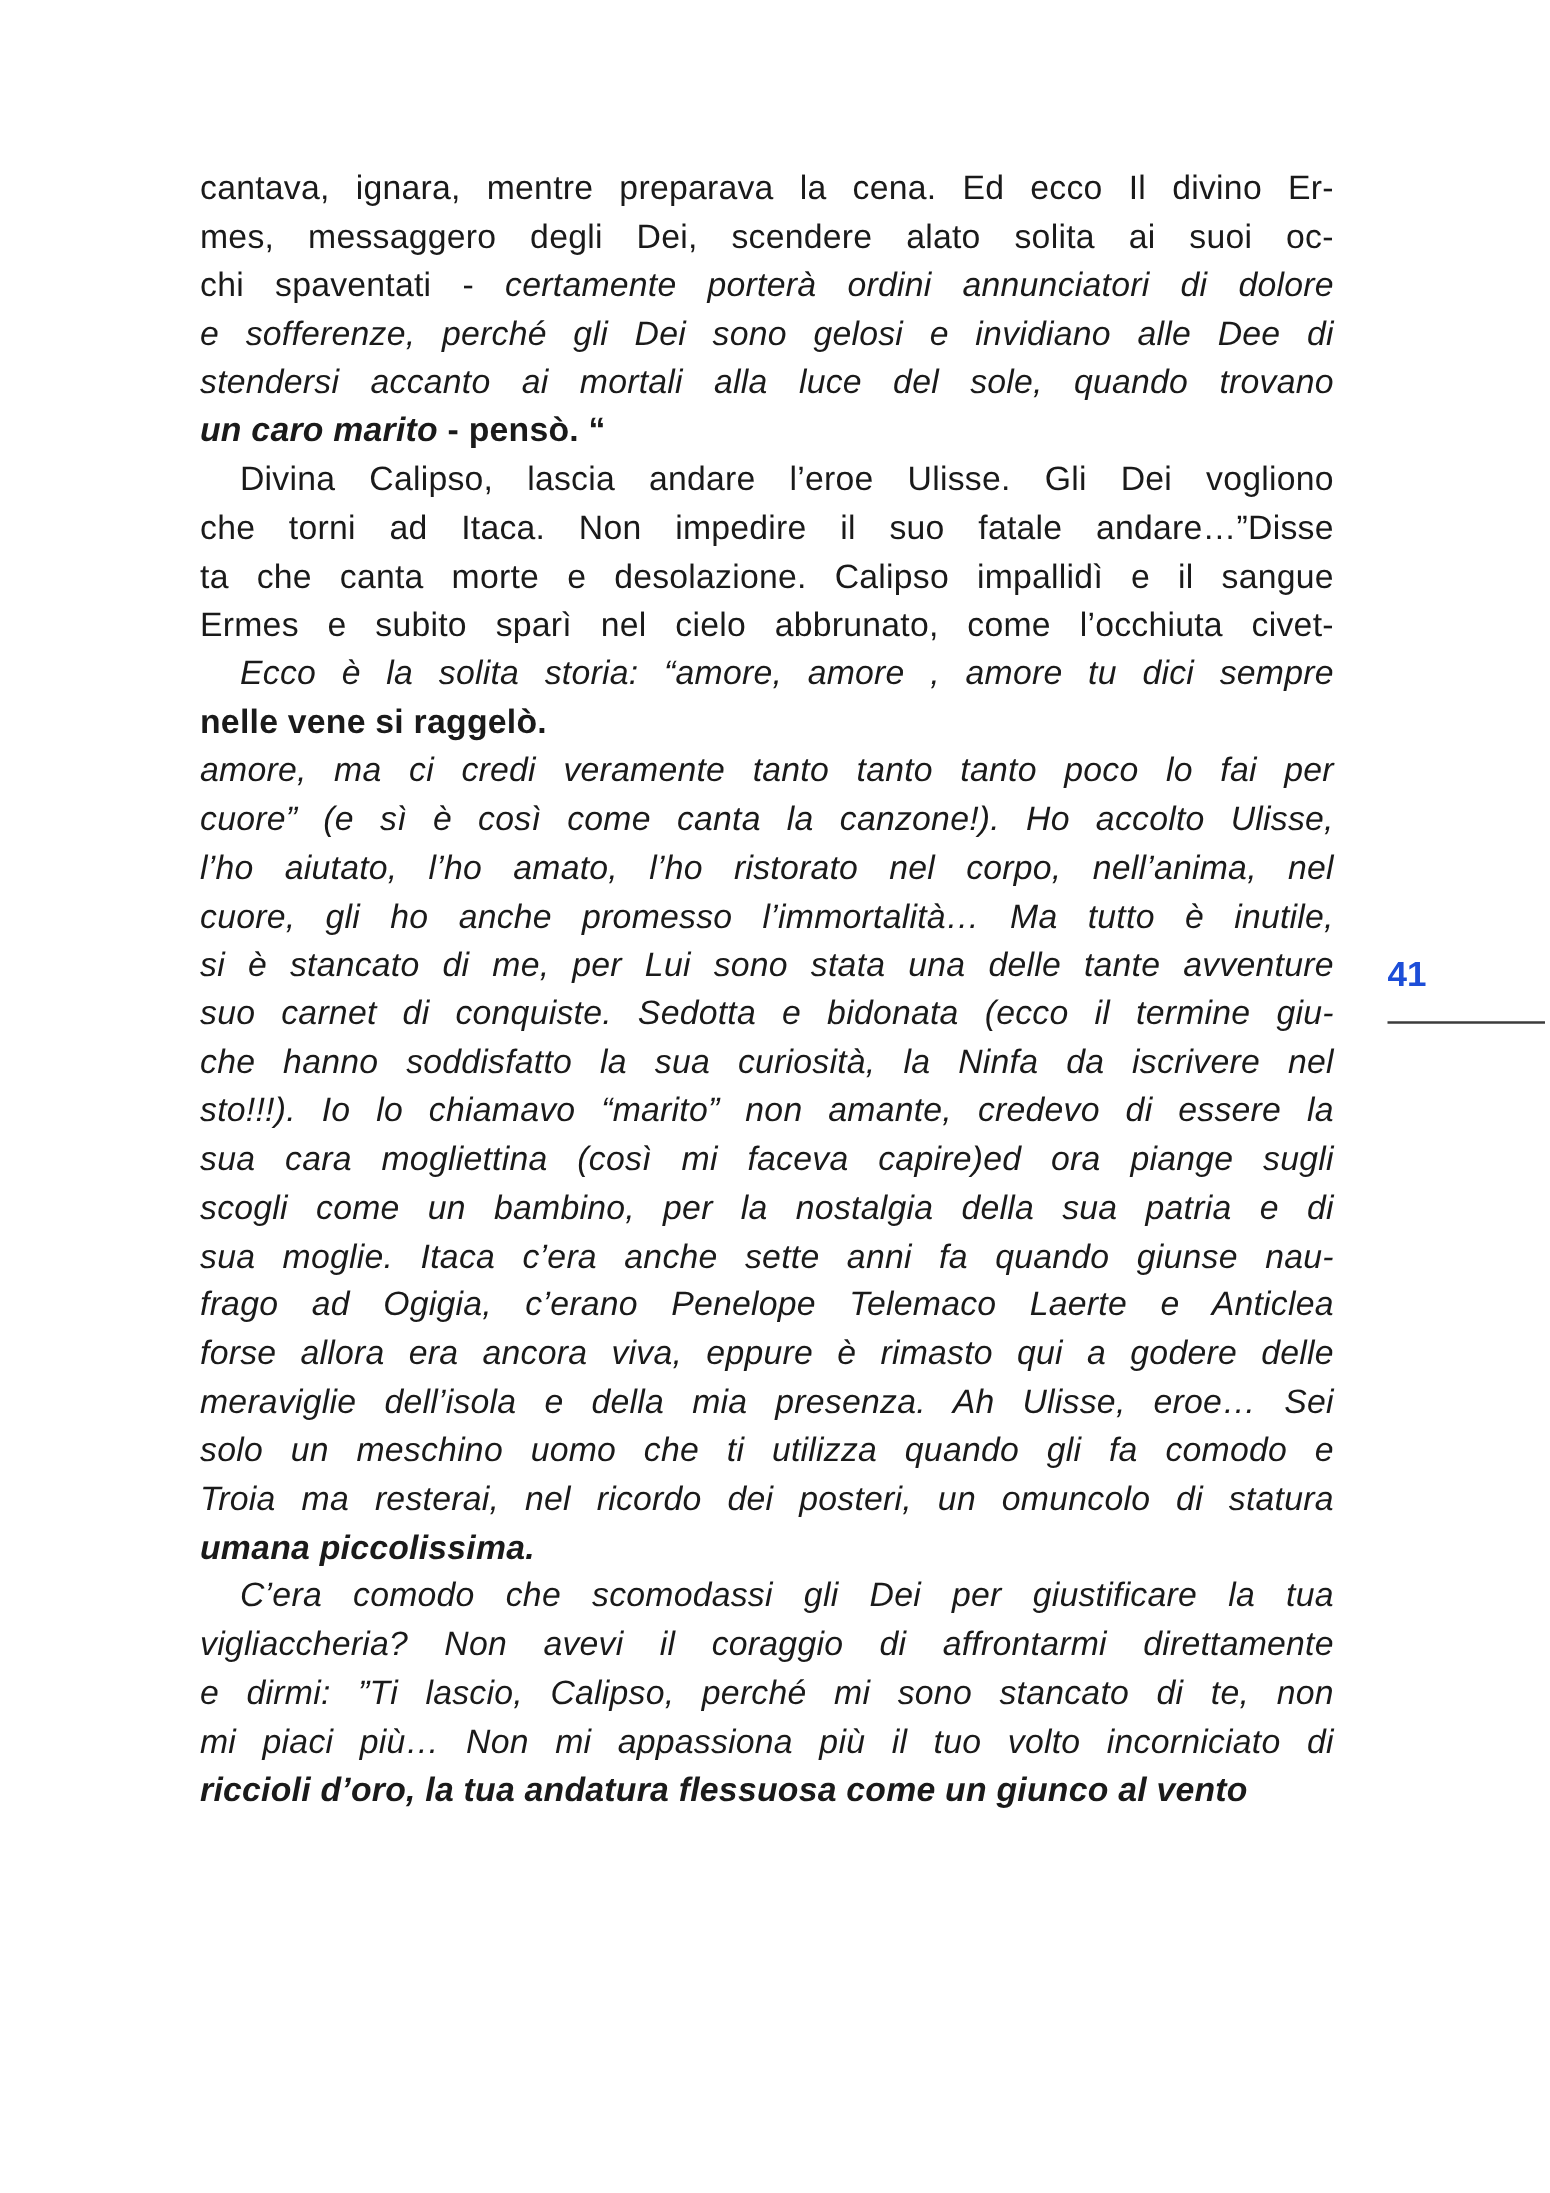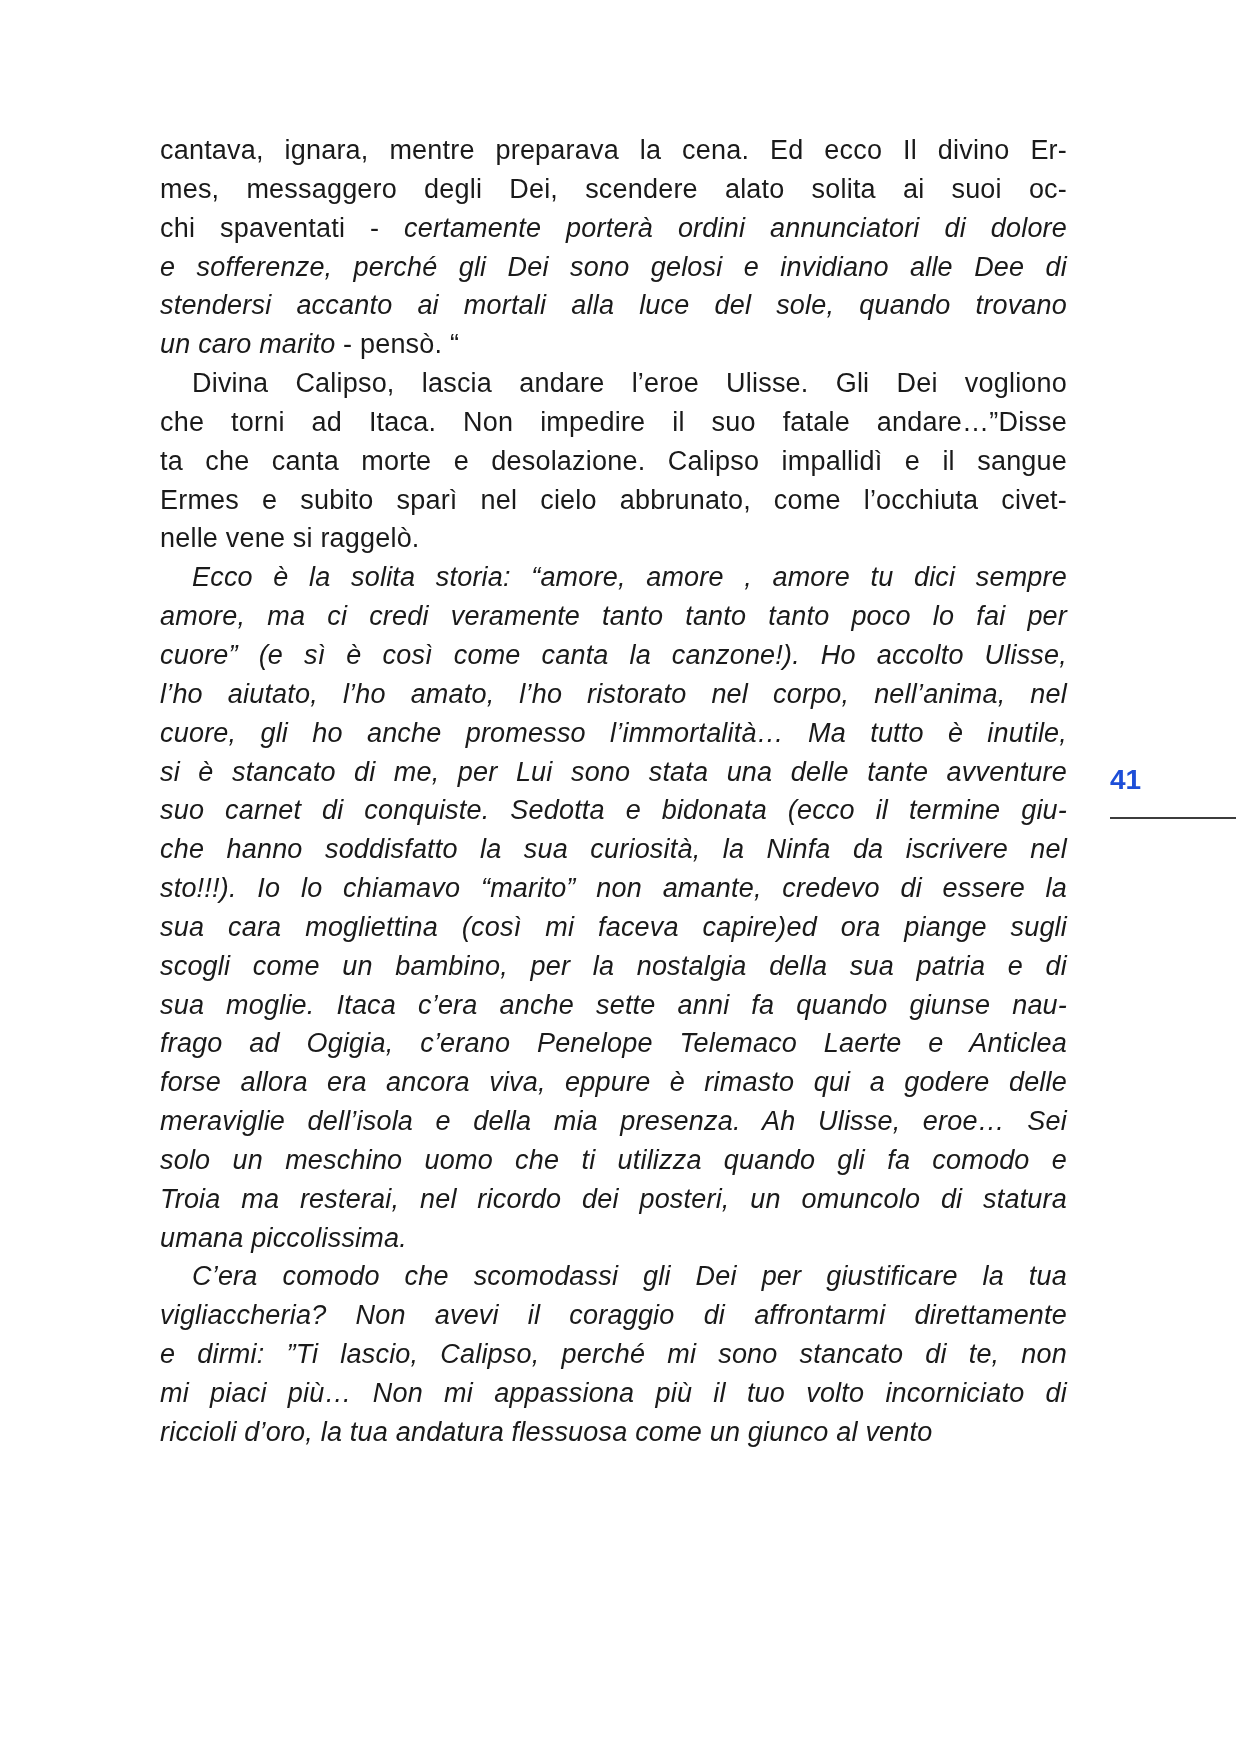--- a/index.html
+++ b/index.html
@@ -24,7 +24,7 @@
     overflow: visible;
   }
   .j { text-align: justify; text-align-last: justify; }
-  .last { text-align: right; text-align-last: left; }
+  .last { text-align: right; text-align-last: left; font-weight: bold; }
   .ind { text-indent: 32px; }
   .it { font-style: italic; }
   .pagenum {

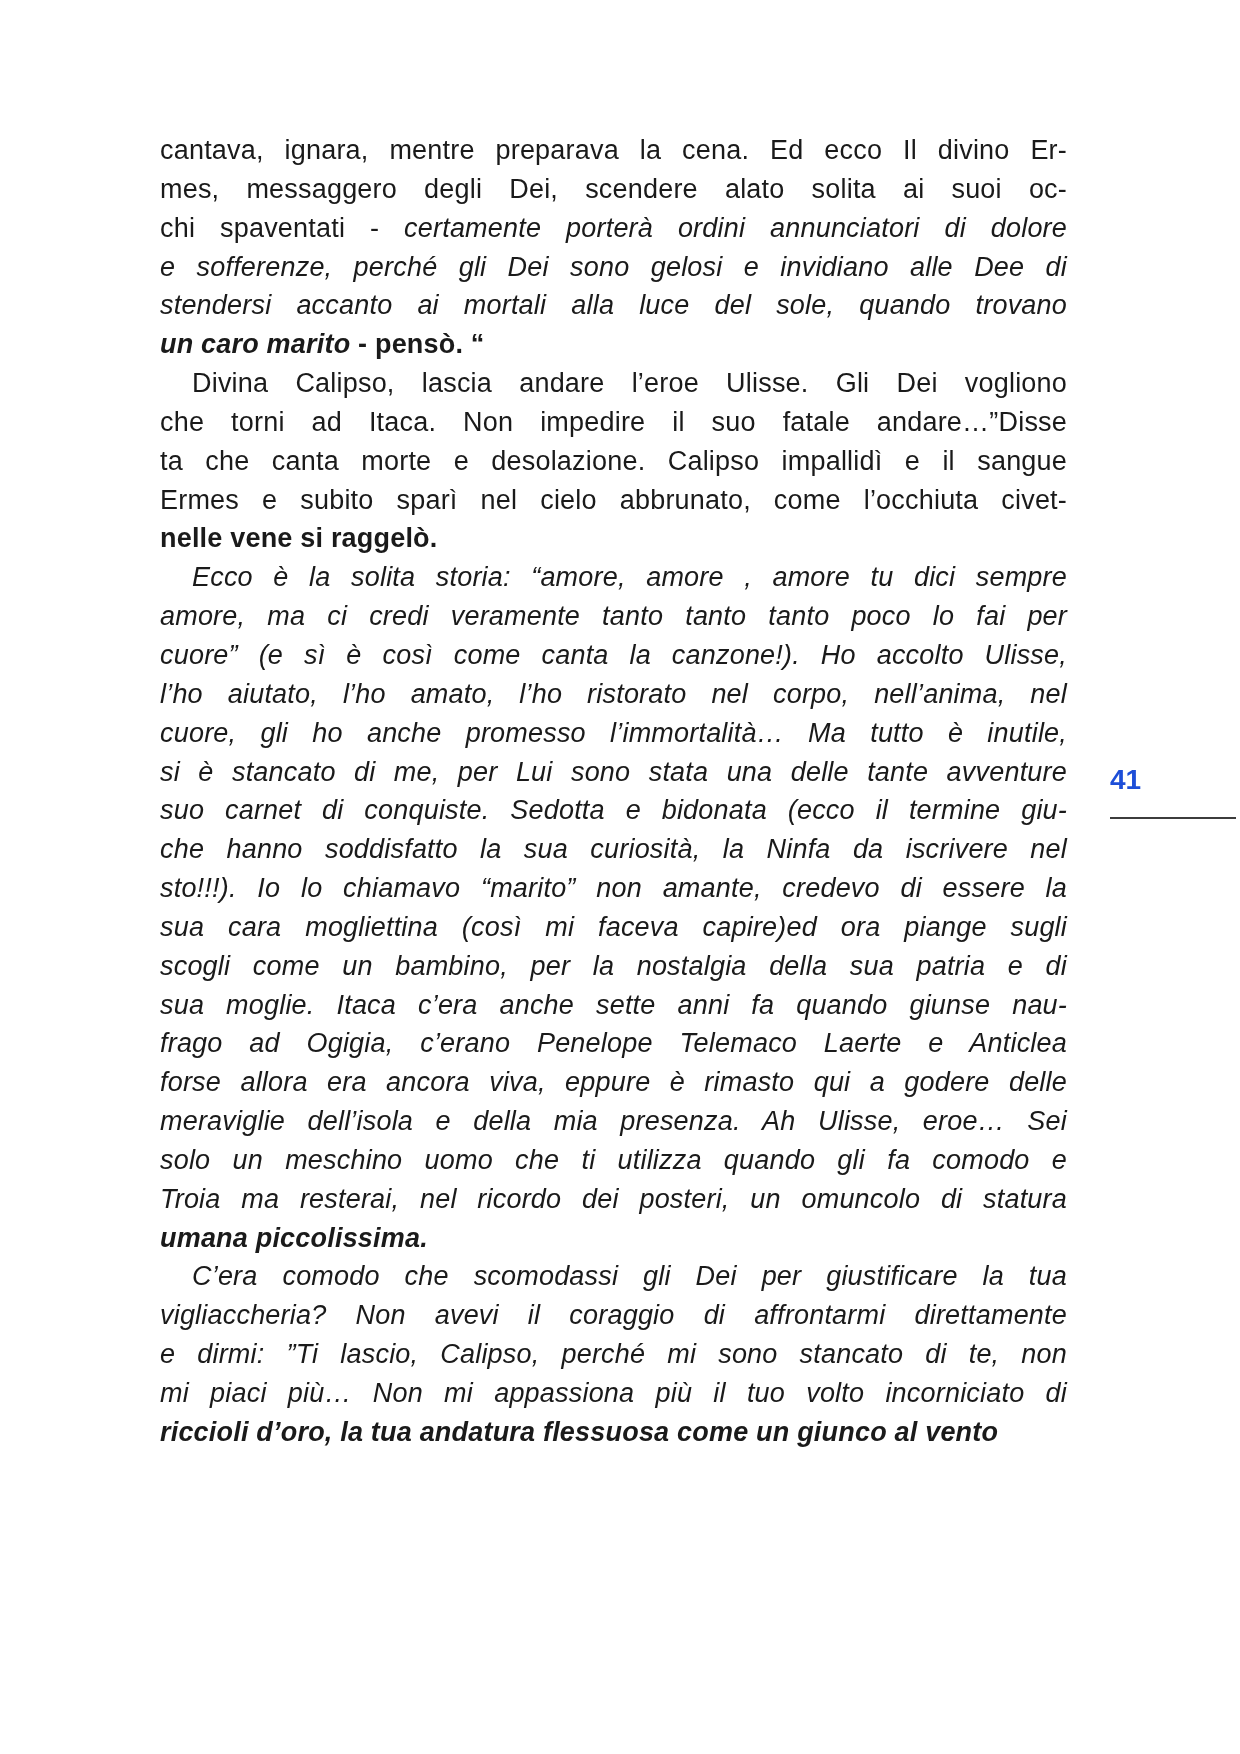--- a/index.html
+++ b/index.html
@@ -59,9 +59,9 @@
     <div class="line j">che torni ad Itaca. Non impedire il suo fatale andare…”Disse</div>
     <div class="line j">ta che canta morte e desolazione. Calipso impallidì e il sangue</div>
     <div class="line j">Ermes e subito sparì nel cielo abbrunato, come l’occhiuta civet-</div>
+    <div class="line j ind it">Ecco è la solita storia: “amore, amore , amore tu dici sempre</div>
+
     <div class="line last">nelle vene si raggelò.</div>
-
-    <div class="line j ind it">Ecco è la solita storia: “amore, amore , amore tu dici sempre</div>
     <div class="line j it">amore, ma ci credi veramente tanto tanto tanto poco lo fai per</div>
     <div class="line j it">cuore” (e sì è così come canta la canzone!). Ho accolto Ulisse,</div>
     <div class="line j it">l’ho aiutato, l’ho amato, l’ho ristorato nel corpo, nell’anima, nel</div>

